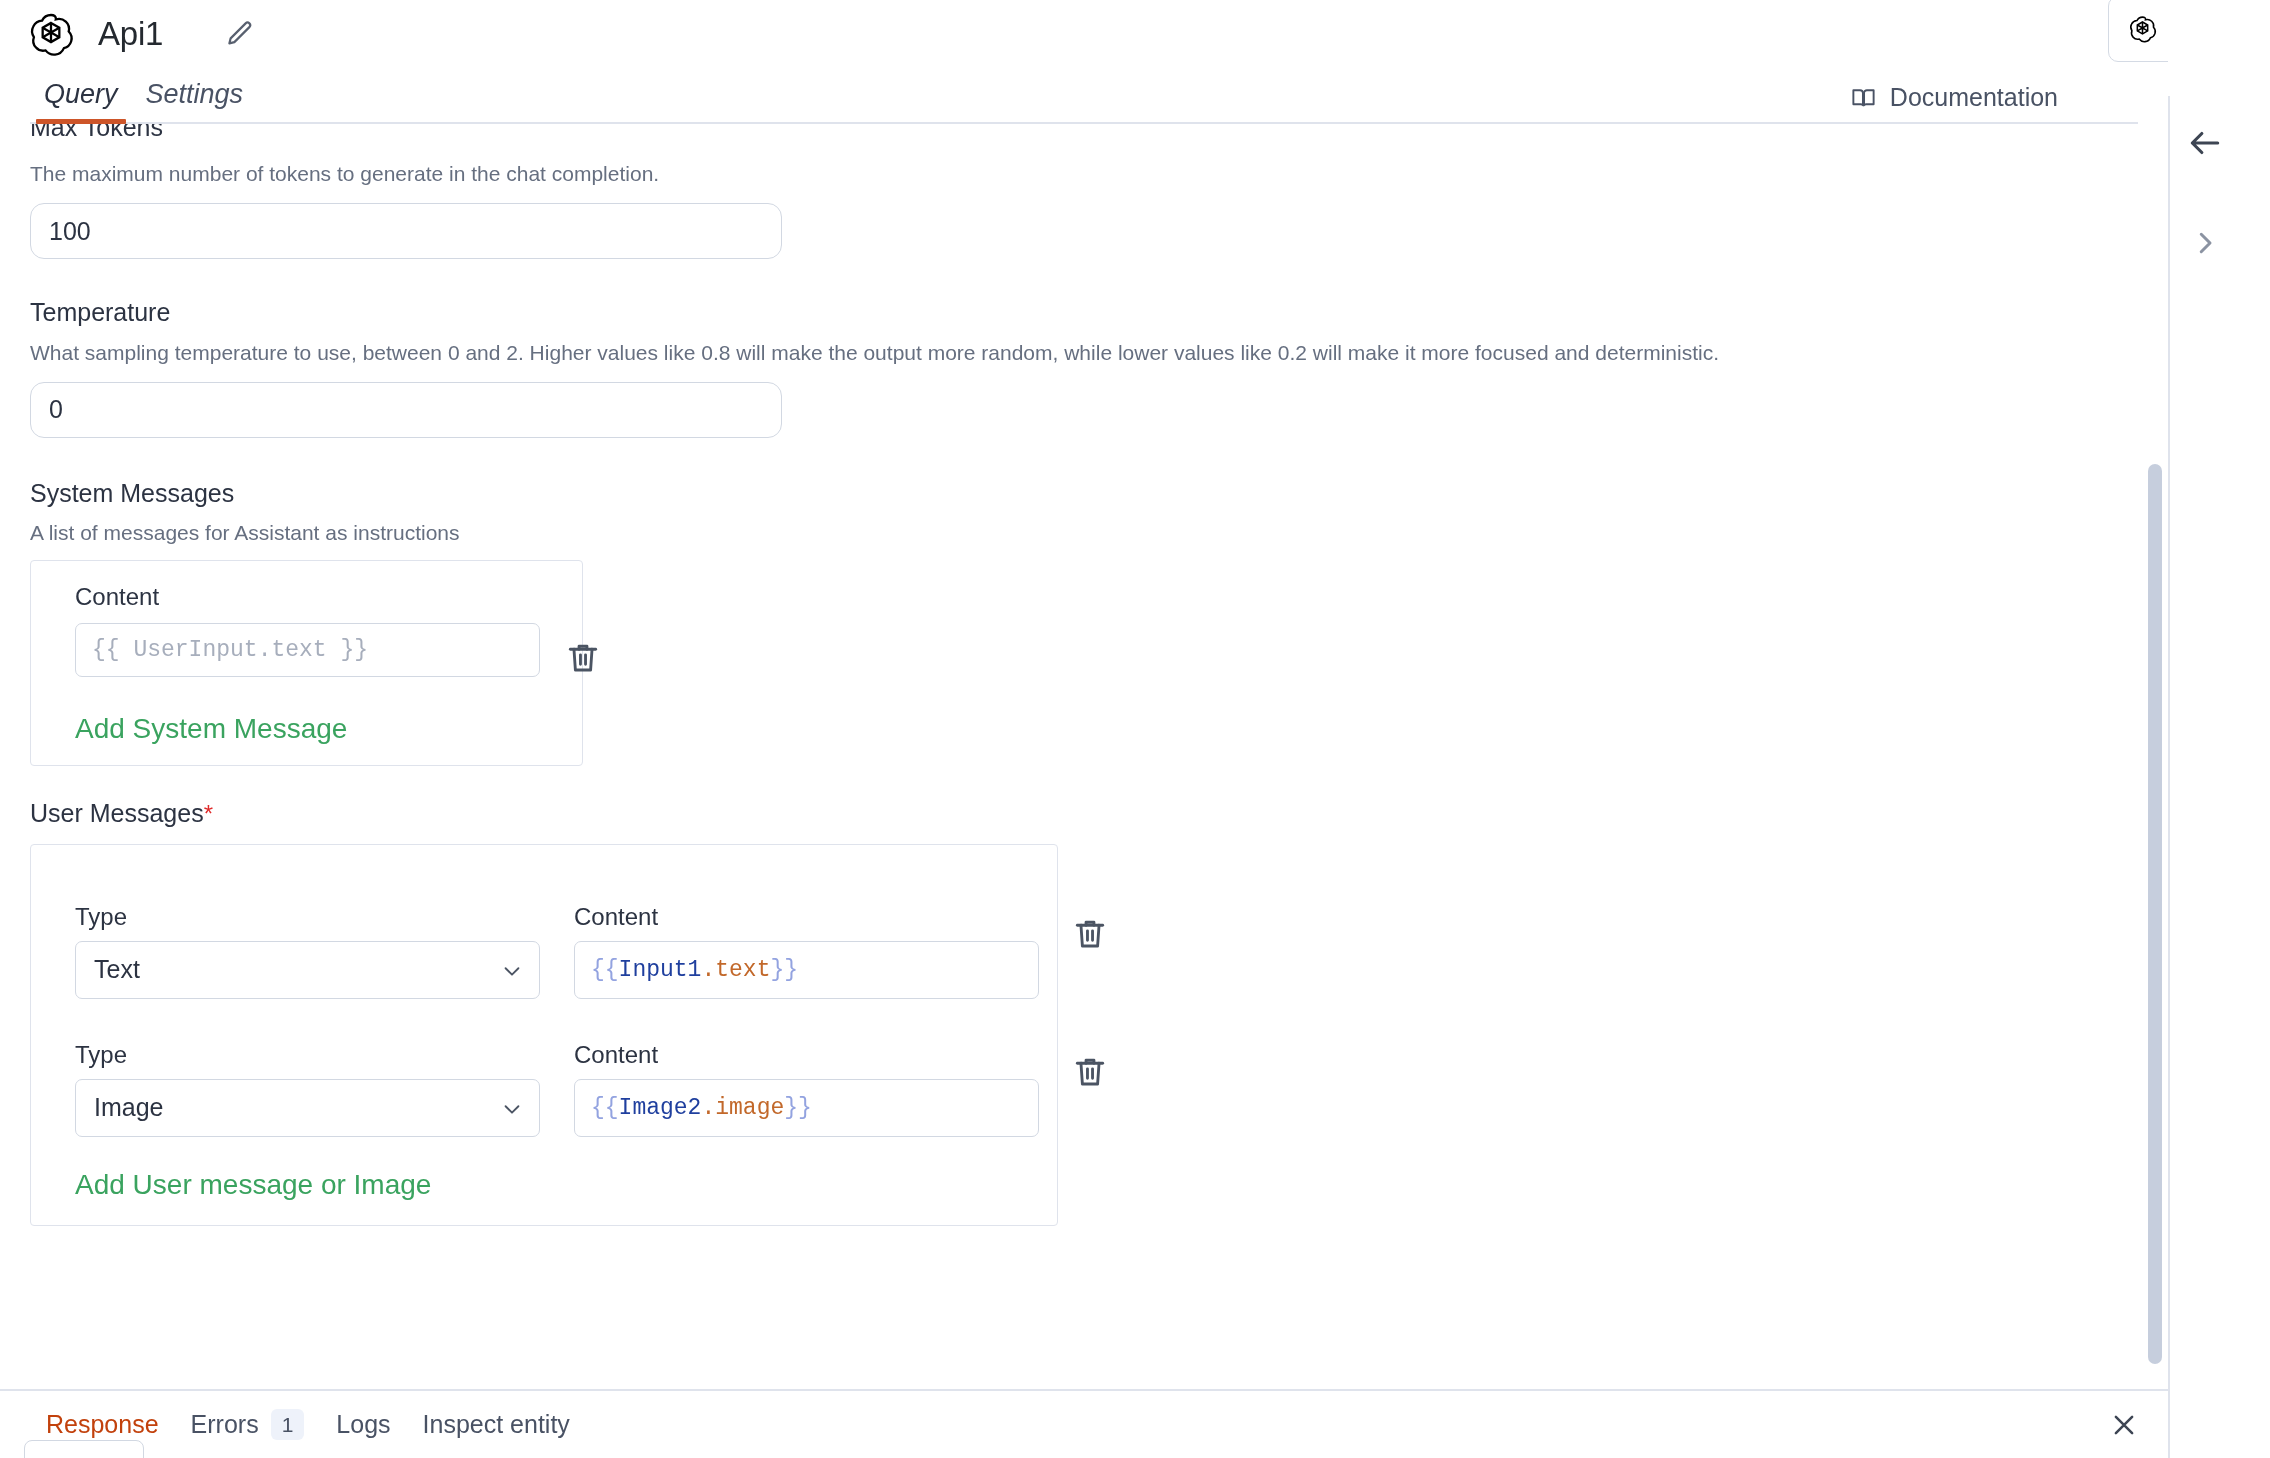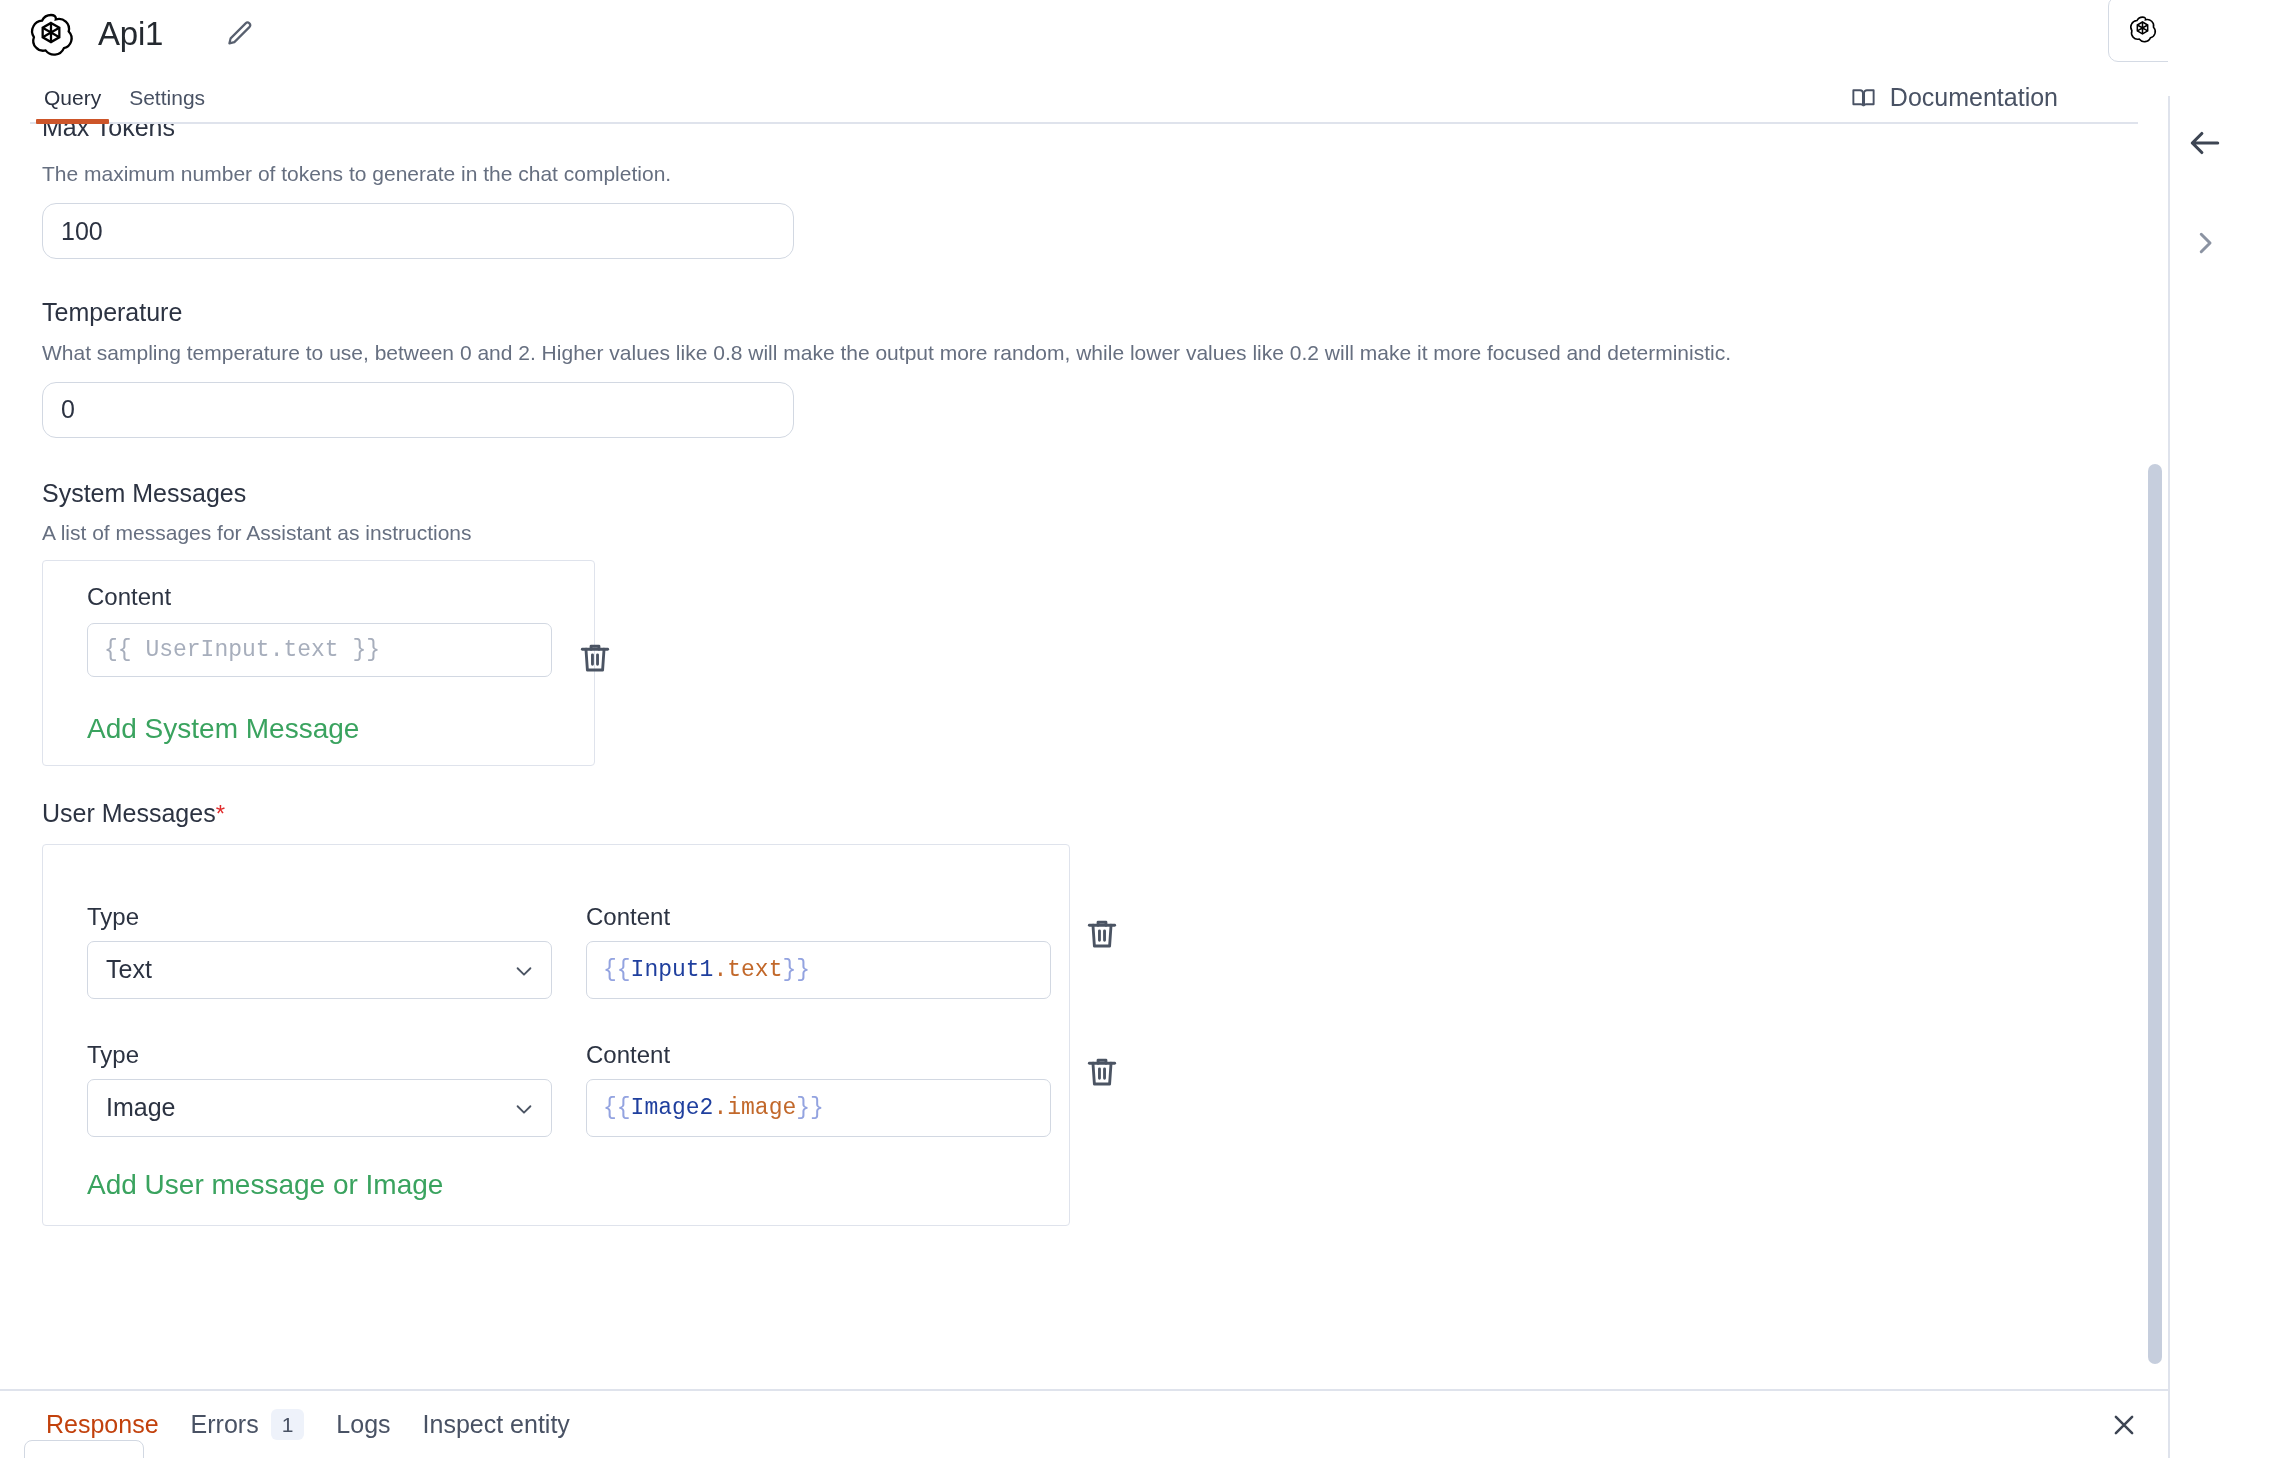--- a/index.html
+++ b/index.html
@@ -70,8 +70,8 @@
   }
   .tabs { display: flex; align-items: flex-end; padding-left: 30px; gap: 0; }
   .tab {
-    position: relative; font-size: 21px; color: #495264;
-    padding: 0 14px 14px 14px; cursor: pointer; white-space: nowrap;
+    position: relative; font-size: 27px; color: #495264;
+    padding: 0 14px 14px 14px; cursor: pointer; white-space: nowrap; font-style: italic;
   }
   .tab.active { color: #2c3342; }
   .tab.active::after {

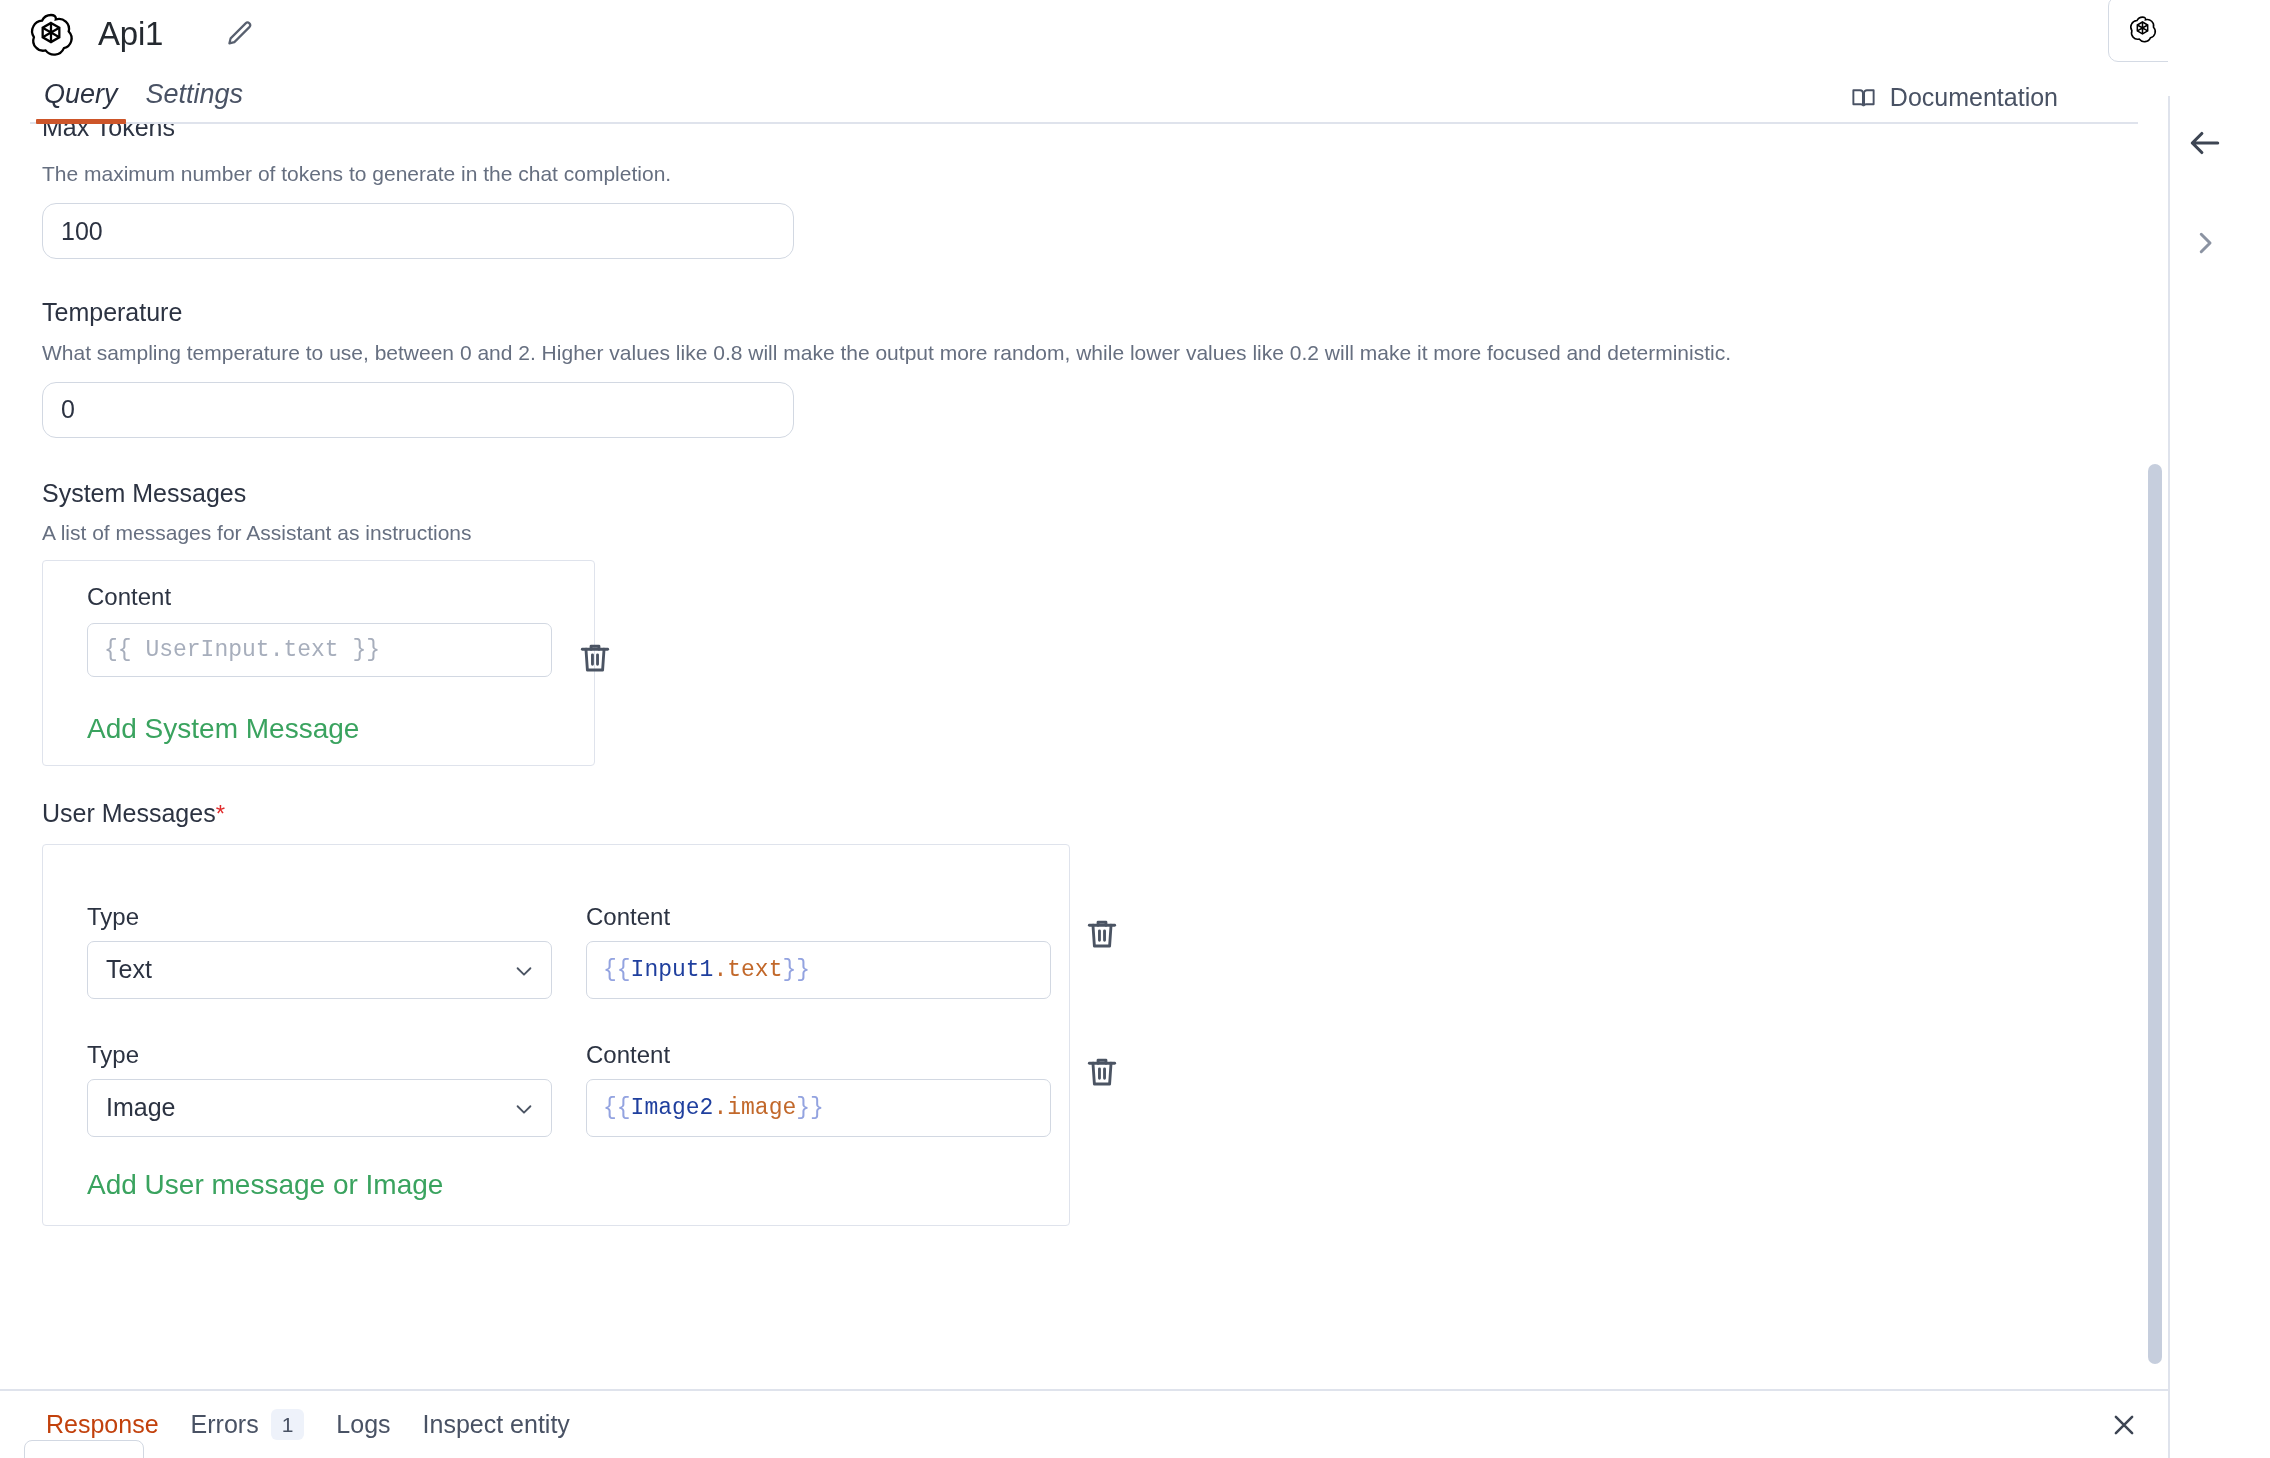--- a/index.html
+++ b/index.html
@@ -89,7 +89,7 @@
   .form-body {
     position: absolute; left: 0; top: 124px;
     width: 2168px; height: 1265px;
-    padding: 0 42px;
+    padding: 0 30px;
     overflow: hidden;
   }
   .field-block { margin-bottom: 0; }

